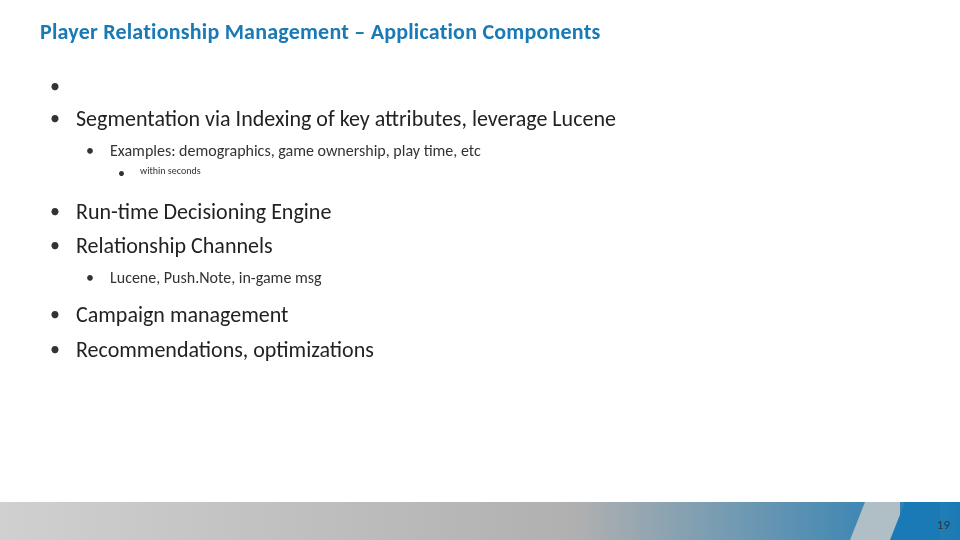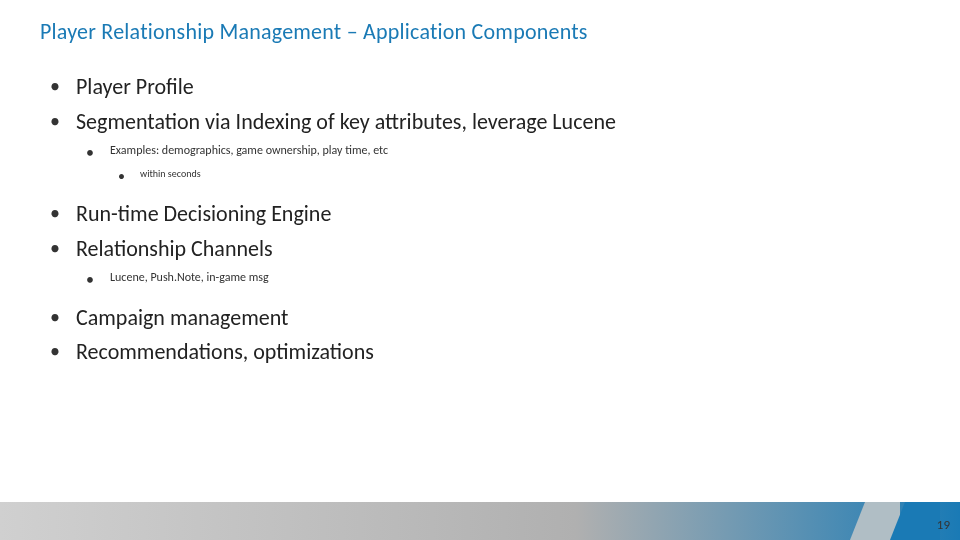--- a/index.html
+++ b/index.html
@@ -34,7 +34,7 @@
 
     .header-title {
       font-size: 22px;
-      font-weight: 400;
+      font-weight: 700;
       color: #1a7ab5;
       letter-spacing: 0.01em;
     }

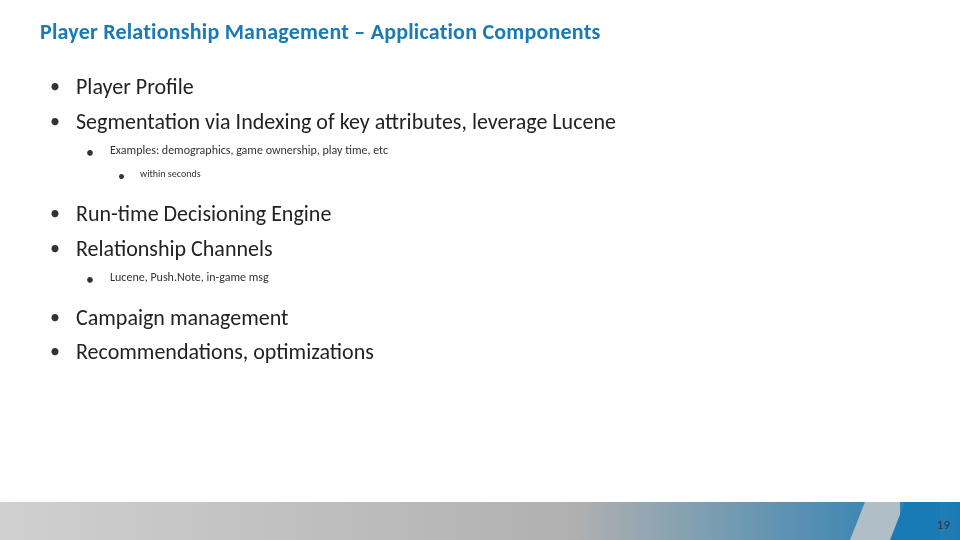--- a/index.html
+++ b/index.html
@@ -180,7 +180,6 @@
 
     <div class="bullet-item">
       <span class="bullet-dot">•</span>
-      <span class="bullet-text-large">Player Profile</span>
     </div>
 
     <div class="bullet-item">

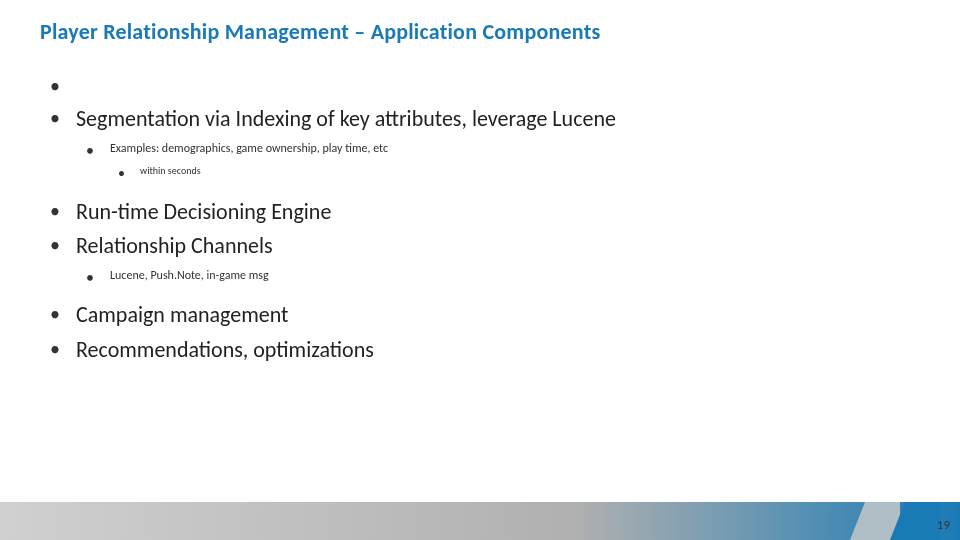--- a/index.html
+++ b/index.html
@@ -90,7 +90,7 @@
     }
 
     .sub-bullet-text {
-      font-size: 12px;
+      font-size: 16px;
       color: #333333;
       line-height: 1.4;
       font-weight: 400;

